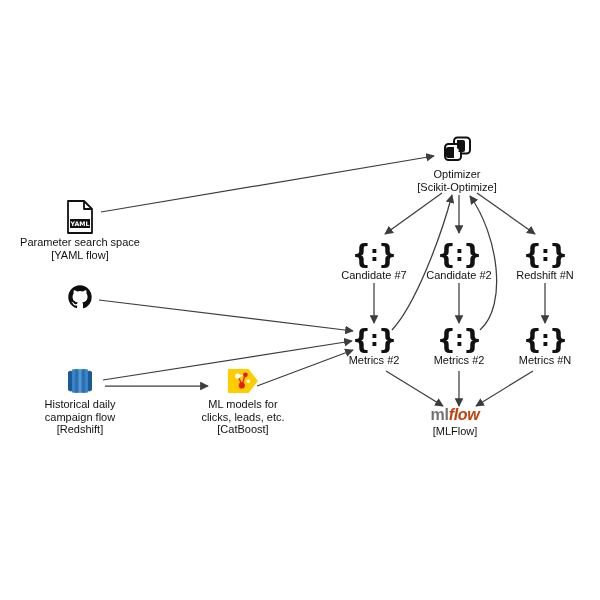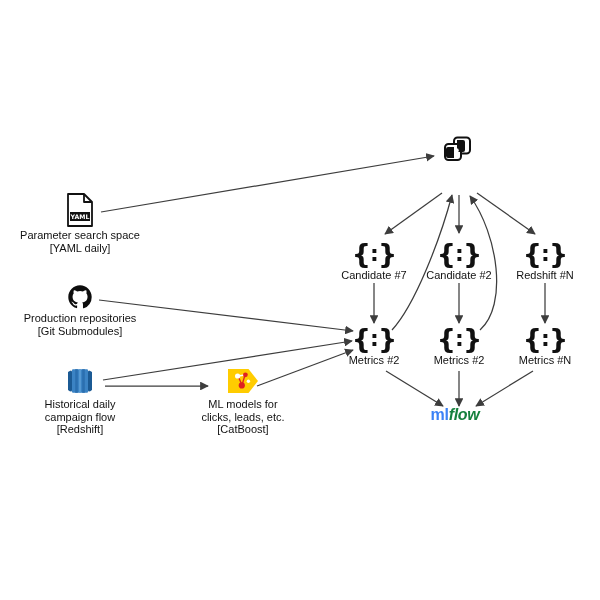--- a/index.html
+++ b/index.html
@@ -80,6 +80,10 @@
         <circle cx="16.5" cy="14.5" r="2.3" fill="#fff"></circle>
         <rect x="15.6" y="14.5" width="1.8" height="5" fill="#fff"></rect>
       </svg>
+    </div>
+    <div class="caption">
+      <span class="l1">Optimizer</span>
+      <span class="l2">[Scikit-Optimize]</span>
     </div>
   </div>
 

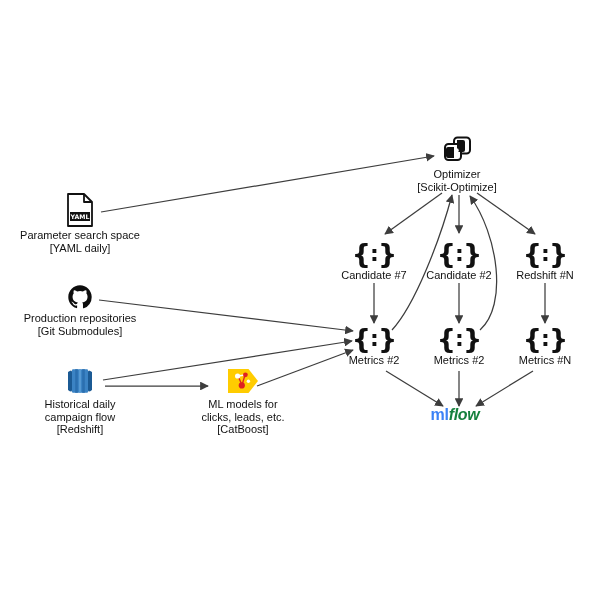--- a/index.html
+++ b/index.html
@@ -55,7 +55,7 @@
     </g>
   </svg>
 
-  <div class="node" style="left:30px;top:193px;width:100px;">
+  <div class="node" style="left:30px;top:200px;width:100px;">
     <div class="icon">
       <svg width="28" height="34" viewBox="0 0 28 34">
         <path d="M2 1 h16 l8 8 v24 h-24 z" fill="#ffffff" stroke="#111" stroke-width="1.8" stroke-linejoin="round"></path>

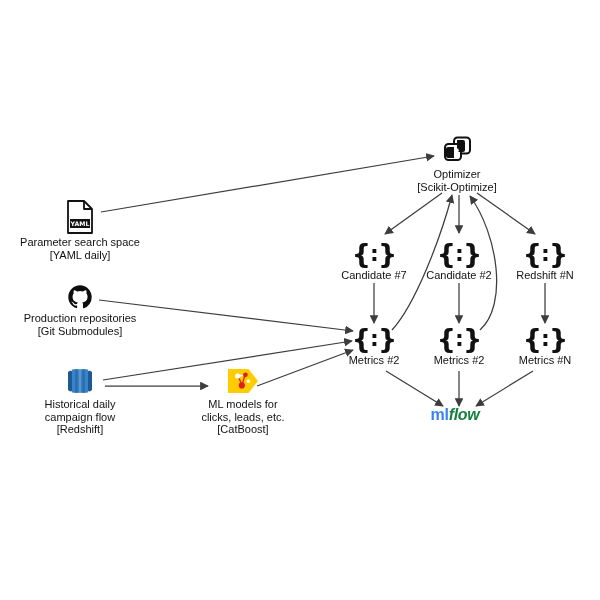--- a/index.html
+++ b/index.html
@@ -66,7 +66,7 @@
     </div>
     <div class="caption">
       <span class="l1">Parameter search space</span>
-      <span class="l2">[YAML daily]</span>
+      <span class="l2">[YAML flow]</span>
     </div>
   </div>
 

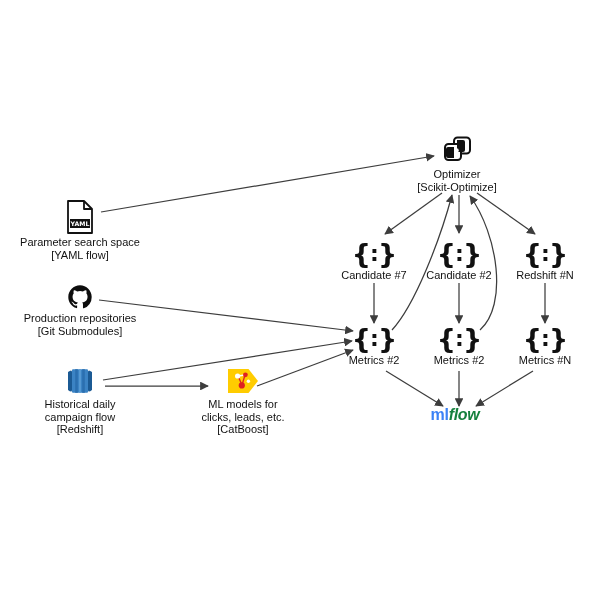--- a/index.html
+++ b/index.html
@@ -93,10 +93,6 @@
         <path fill="#0d0d0d" d="M12 1.2C6 1.2 1.2 6 1.2 12c0 4.78 3.1 8.83 7.4 10.26.54.1.74-.23.74-.52v-1.9c-3.01.65-3.65-1.28-3.65-1.28-.49-1.26-1.2-1.6-1.2-1.6-.98-.67.08-.65.08-.65 1.09.08 1.66 1.12 1.66 1.12.96 1.66 2.53 1.18 3.15.9.1-.7.38-1.18.69-1.45-2.4-.27-4.93-1.2-4.93-5.36 0-1.19.42-2.16 1.11-2.92-.11-.28-.48-1.38.11-2.87 0 0 .91-.29 2.98 1.11a10.3 10.3 0 0 1 5.42 0c2.07-1.4 2.98-1.11 2.98-1.11.59 1.49.22 2.59.11 2.87.7.76 1.11 1.73 1.11 2.92 0 4.18-2.54 5.09-4.95 5.35.39.34.74 1 .74 2.02v3c0 .29.2.63.75.52A10.81 10.81 0 0 0 22.8 12c0-6-4.8-10.8-10.8-10.8z"></path>
       </svg>
     </div>
-    <div class="caption">
-      <span class="l1">Production repositories</span>
-      <span class="l2">[Git Submodules]</span>
-    </div>
   </div>
 
   <div class="node" style="left:30px;top:366px;width:100px;">

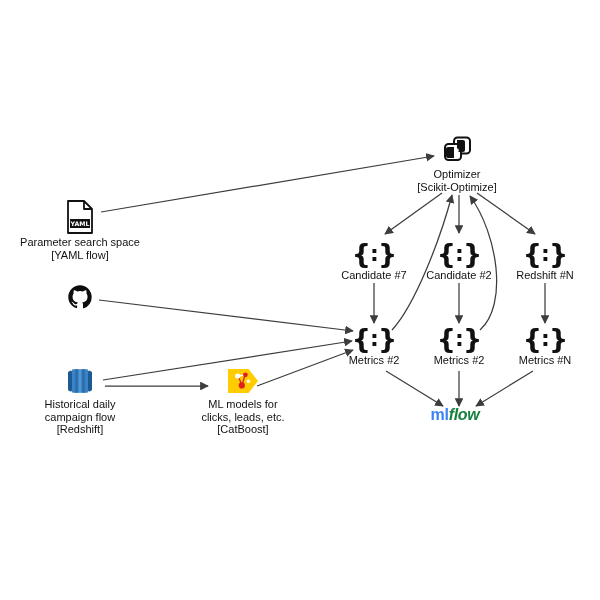--- a/index.html
+++ b/index.html
@@ -14,7 +14,7 @@
   .json-icon{font-family:"DejaVu Sans",sans-serif;font-size:27px;font-weight:700;line-height:27px;letter-spacing:-1px;color:#111;}
   
   .mlflow{font-size:16px;line-height:17px;font-weight:700;letter-spacing:-0.3px;}
-  .mlflow .ml{color:#3b82f6;}
+  .mlflow .ml{color:#737373;}
   .mlflow .flow{color:#15803d;font-style:italic;font-weight:700;}
 </style>
 </head>

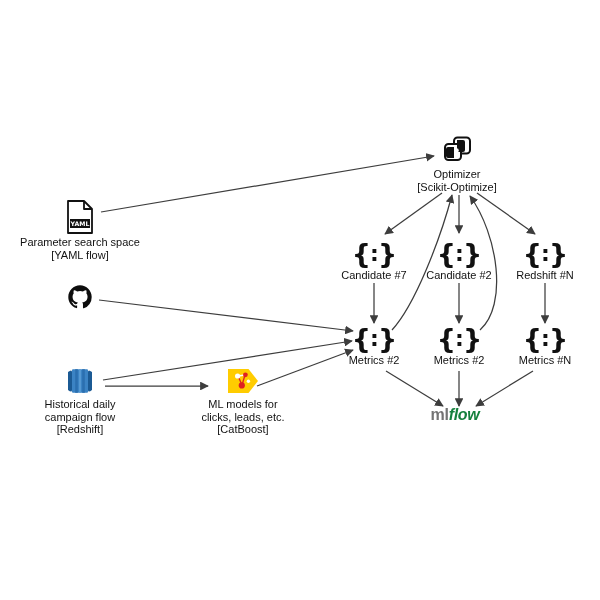--- a/index.html
+++ b/index.html
@@ -15,7 +15,7 @@
   
   .mlflow{font-size:16px;line-height:17px;font-weight:700;letter-spacing:-0.3px;}
   .mlflow .ml{color:#737373;}
-  .mlflow .flow{color:#15803d;font-style:italic;font-weight:700;}
+  .mlflow .flow{color:#c2410c;font-style:italic;font-weight:700;}
 </style>
 </head>
 <body>

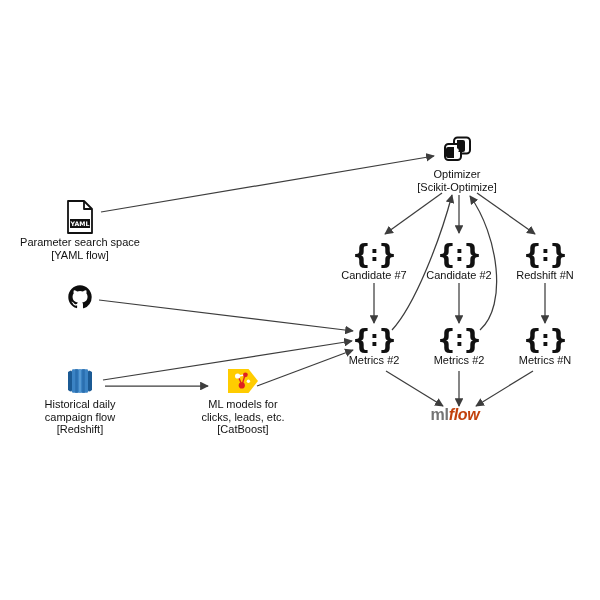--- a/index.html
+++ b/index.html
@@ -181,6 +181,7 @@
         <span class="flow">flow</span>
     </div>
     <div class="caption">
+      <span class="l2">[MLFlow]</span>
     </div>
   </div>
 

